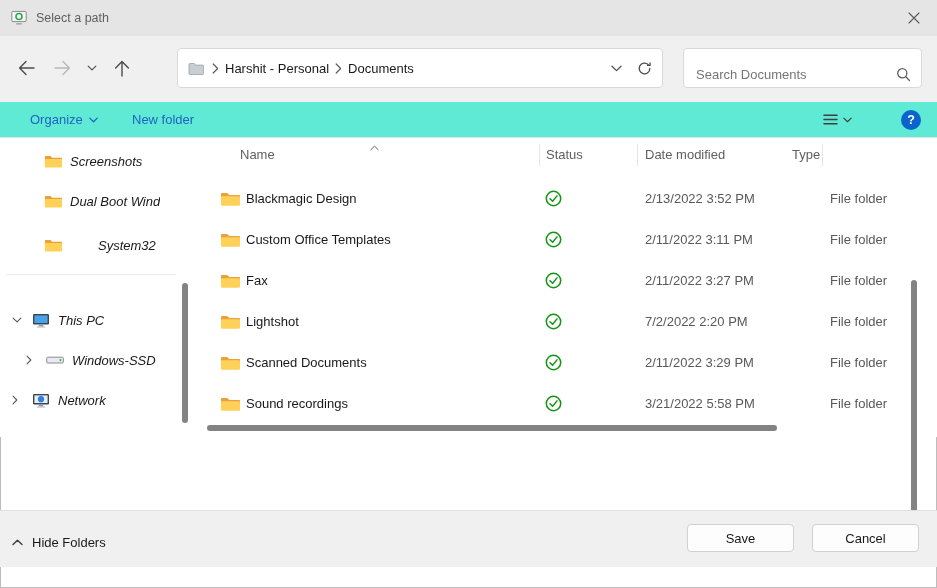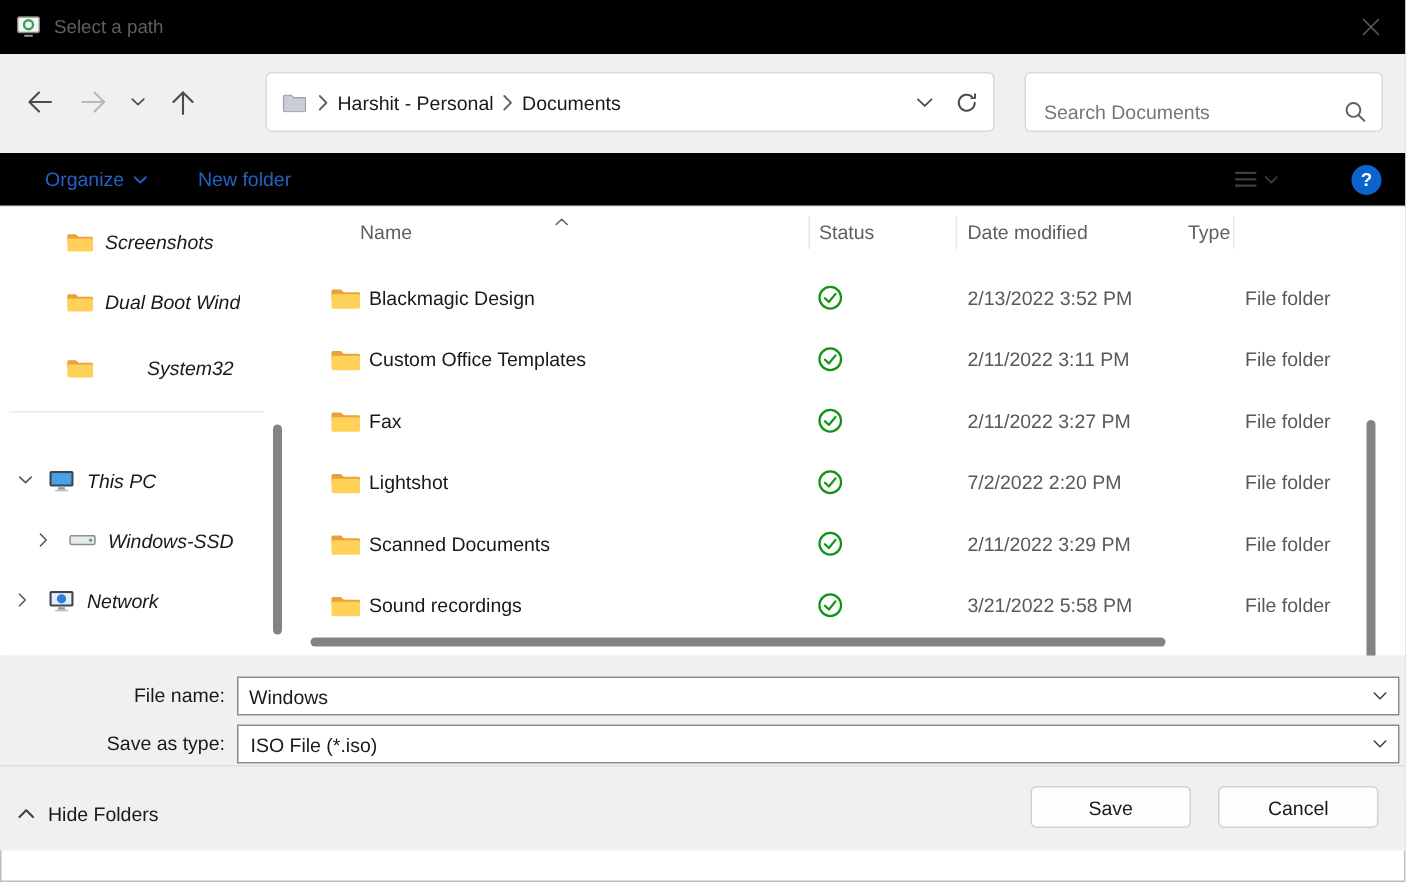--- a/index.html
+++ b/index.html
@@ -19,7 +19,7 @@
   }
 
   
-  .titlebar{ position:absolute; top:0; left:0; right:0; height:36px; background:#000000;
+  .titlebar{ position:absolute; top:0; left:0; right:0; height:36px; background:#e5e5e5;
              display:flex; align-items:center; gap:9px; padding-left:11px; }
   .title-text{ color:#5f5f5f; font-size:12.5px; }
   .close-btn{ position:absolute; right:0; top:0; width:46px; height:36px;

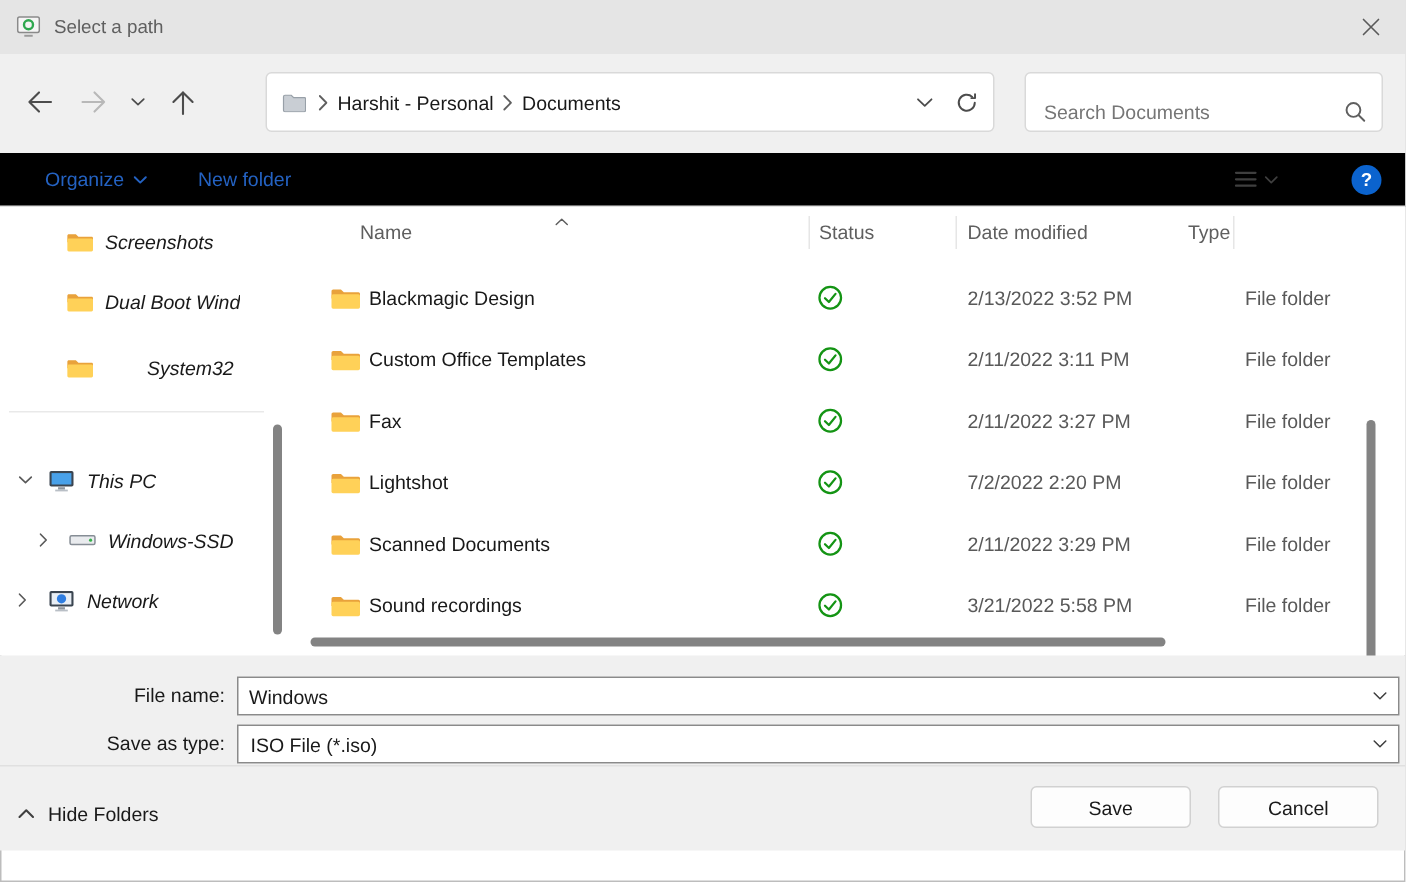--- a/index.html
+++ b/index.html
@@ -45,7 +45,7 @@
   .search-icon{ color:#5f5f5f; display:flex; align-items:center; }
 
   
-  .toolbar{ position:absolute; top:102px; left:0; right:0; height:36px; background:#000000;
+  .toolbar{ position:absolute; top:102px; left:0; right:0; height:36px; background:#5eead4;
             border-bottom:1px solid #e2e2e2;padding-left:12px; }
   .tb-btn{ position:absolute; top:0; height:35px; display:flex; align-items:center; gap:6px;
            color:var(--accent-blue); cursor:default; }

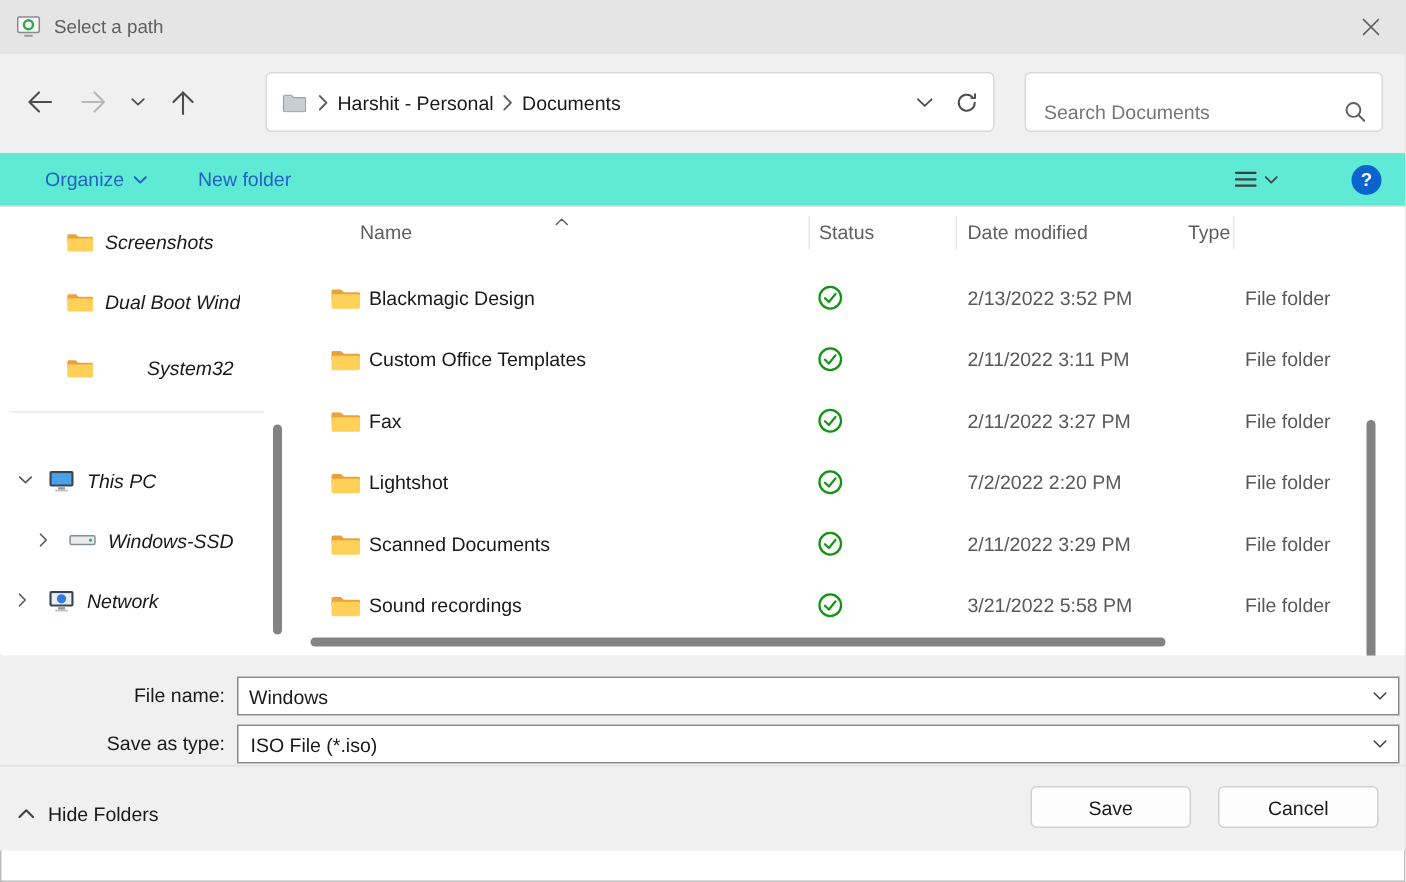--- a/index.html
+++ b/index.html
@@ -433,28 +433,6 @@
     <div class="main-vscroll"></div>
   </div>
 
-  <div class="form-area">
-    <label class="form-label" style="top:14px;">File name:</label>
-    <div class="fn-field">
-      <input type="text" value="Windows" style="">
-      <span class="combo-chev">
-        <svg width="10" height="6" viewBox="0 0 11 7">
-            <path d="M1 1.2 5.5 5.6 10 1.2" fill="none" stroke="currentColor" stroke-width="1.2" stroke-linecap="round" stroke-linejoin="round"></path>
-          </svg>
-      </span>
-    </div>
-
-    <label class="form-label" style="top:46px;">Save as type:</label>
-    <div class="combo">
-      <span>ISO File (*.iso)</span>
-      <span class="spacer"></span>
-      <span class="combo-chev">
-        <svg width="10" height="6" viewBox="0 0 11 7">
-            <path d="M1 1.2 5.5 5.6 10 1.2" fill="none" stroke="currentColor" stroke-width="1.2" stroke-linecap="round" stroke-linejoin="round"></path>
-          </svg>
-      </span>
-    </div>
-  </div>
 
   <div class="footer">
     <div class="hide-folders">

